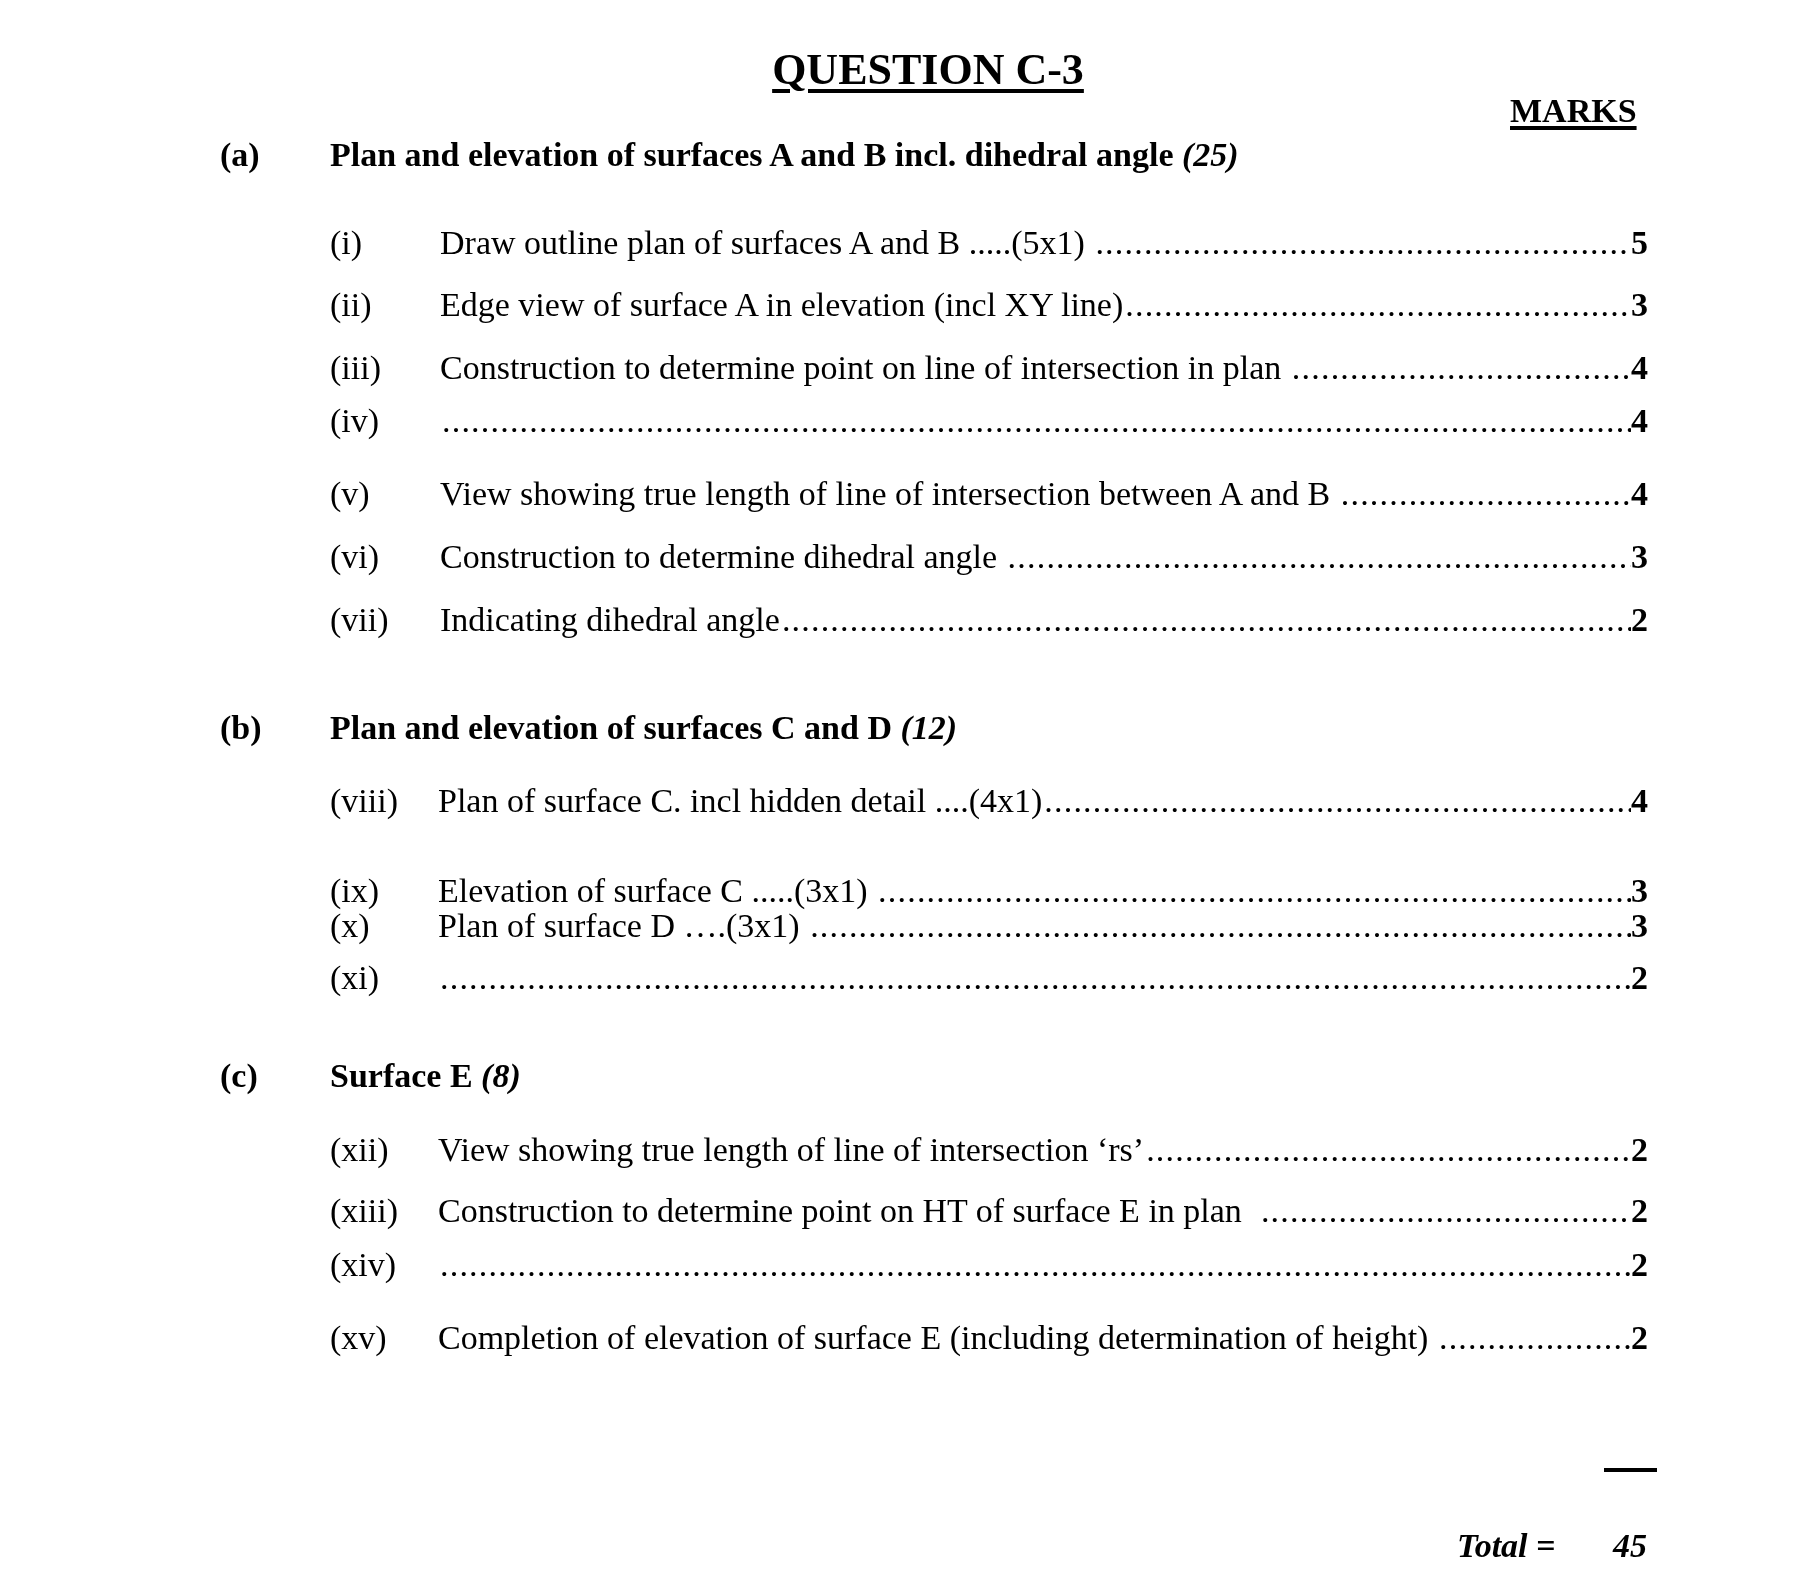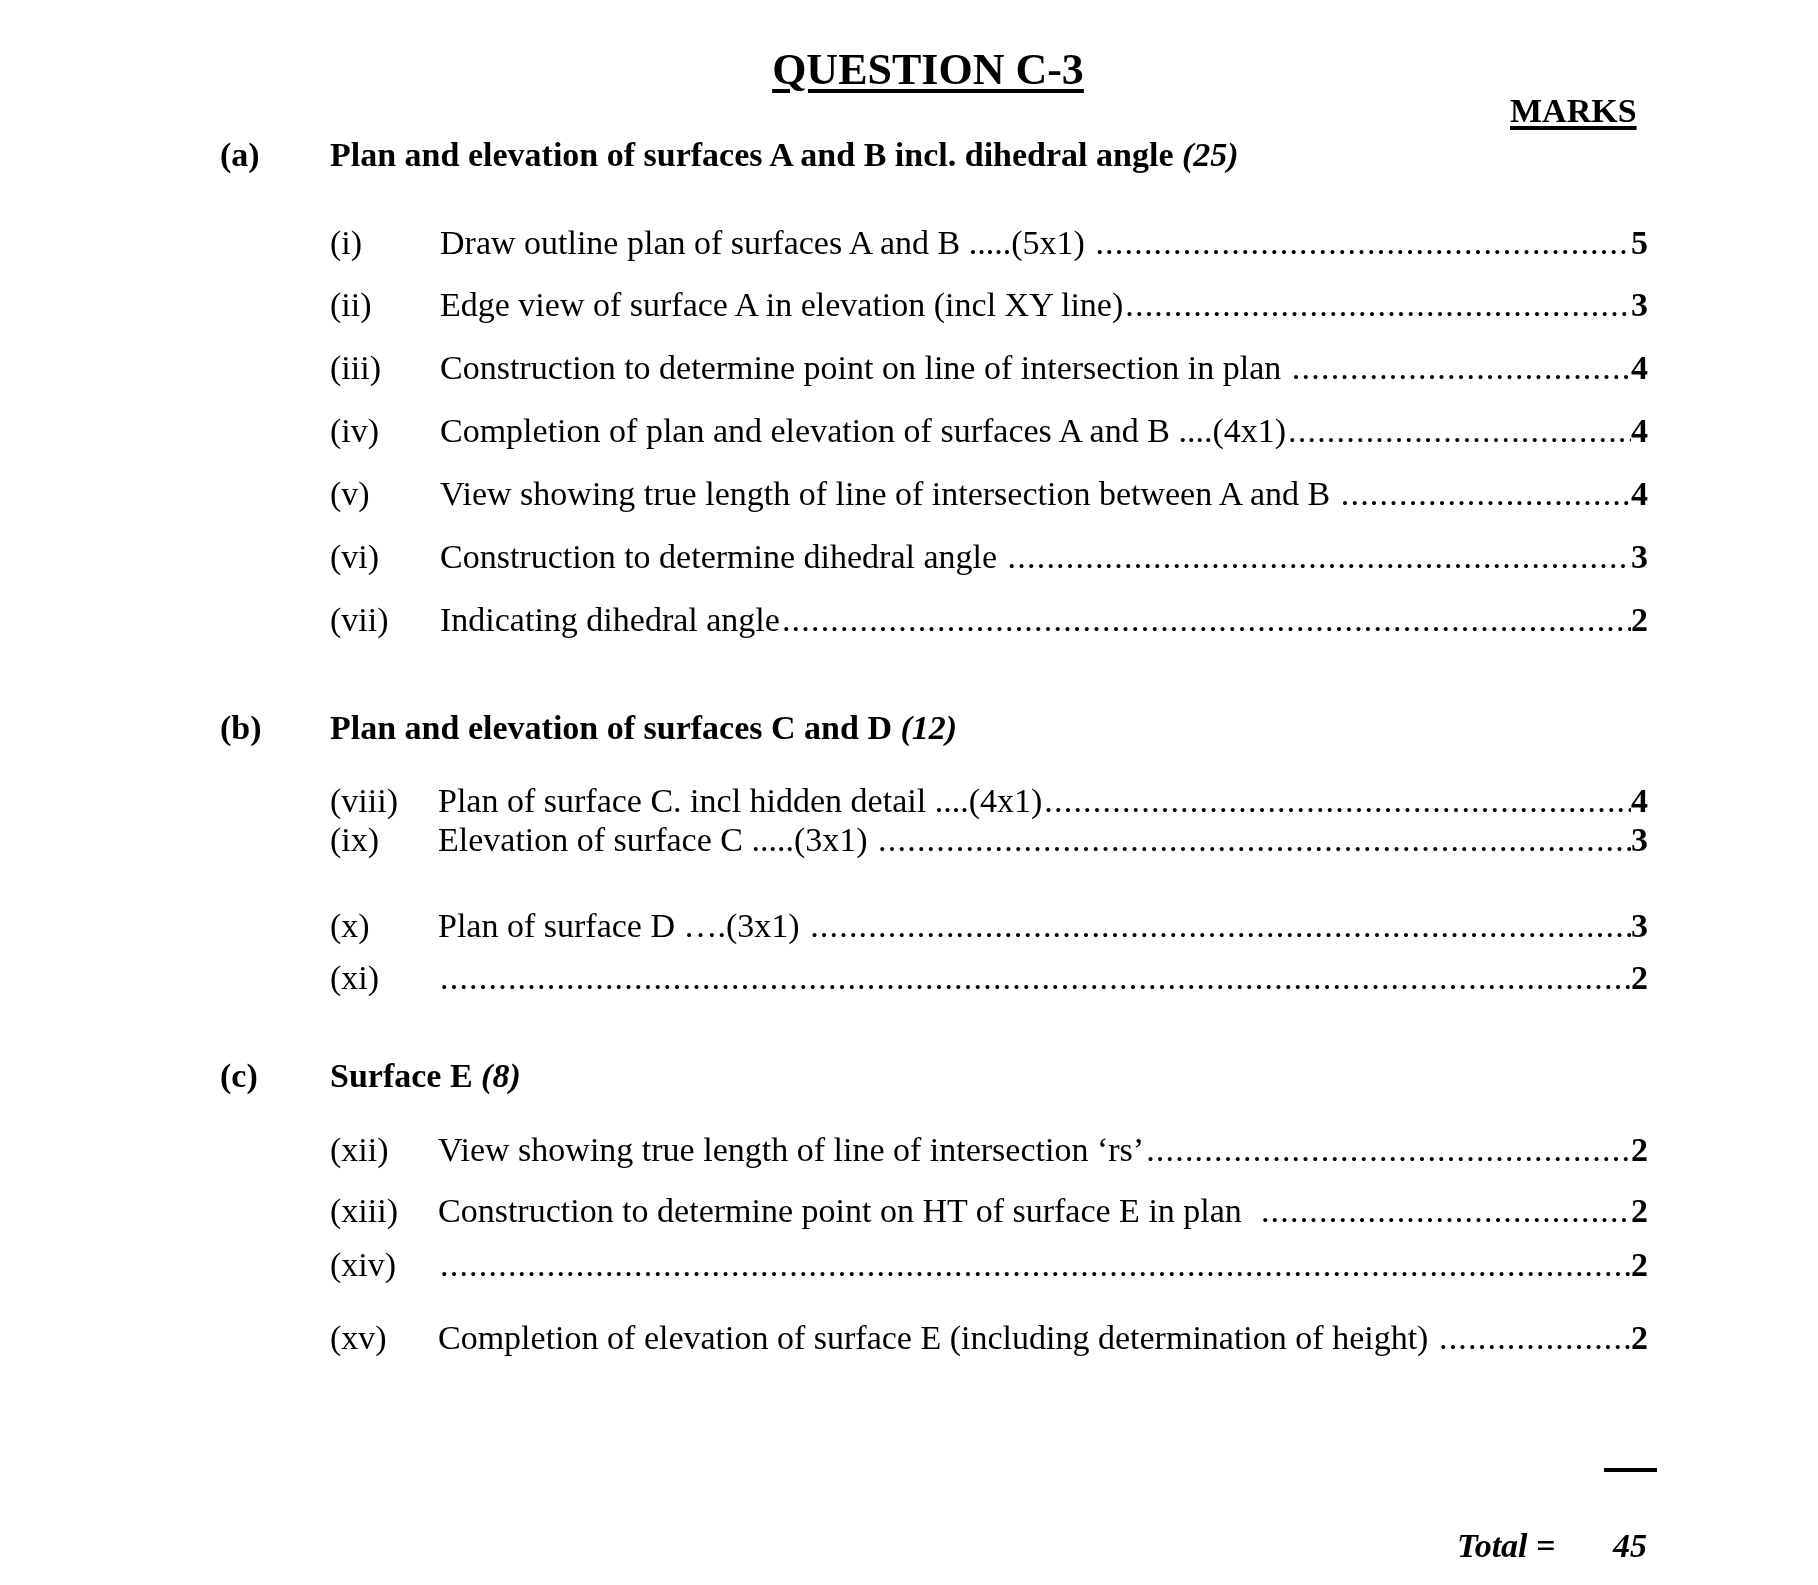--- a/index.html
+++ b/index.html
@@ -53,7 +53,6 @@
   </div>
 <div class="abs row" style="top:402px">
     <span class="num">(iv)</span>
-    <span class="txt">Completion of plan and elevation of surfaces A and B ....(4x1)</span>
     <span class="lead"></span>
     <span class="val">4</span>
   </div>

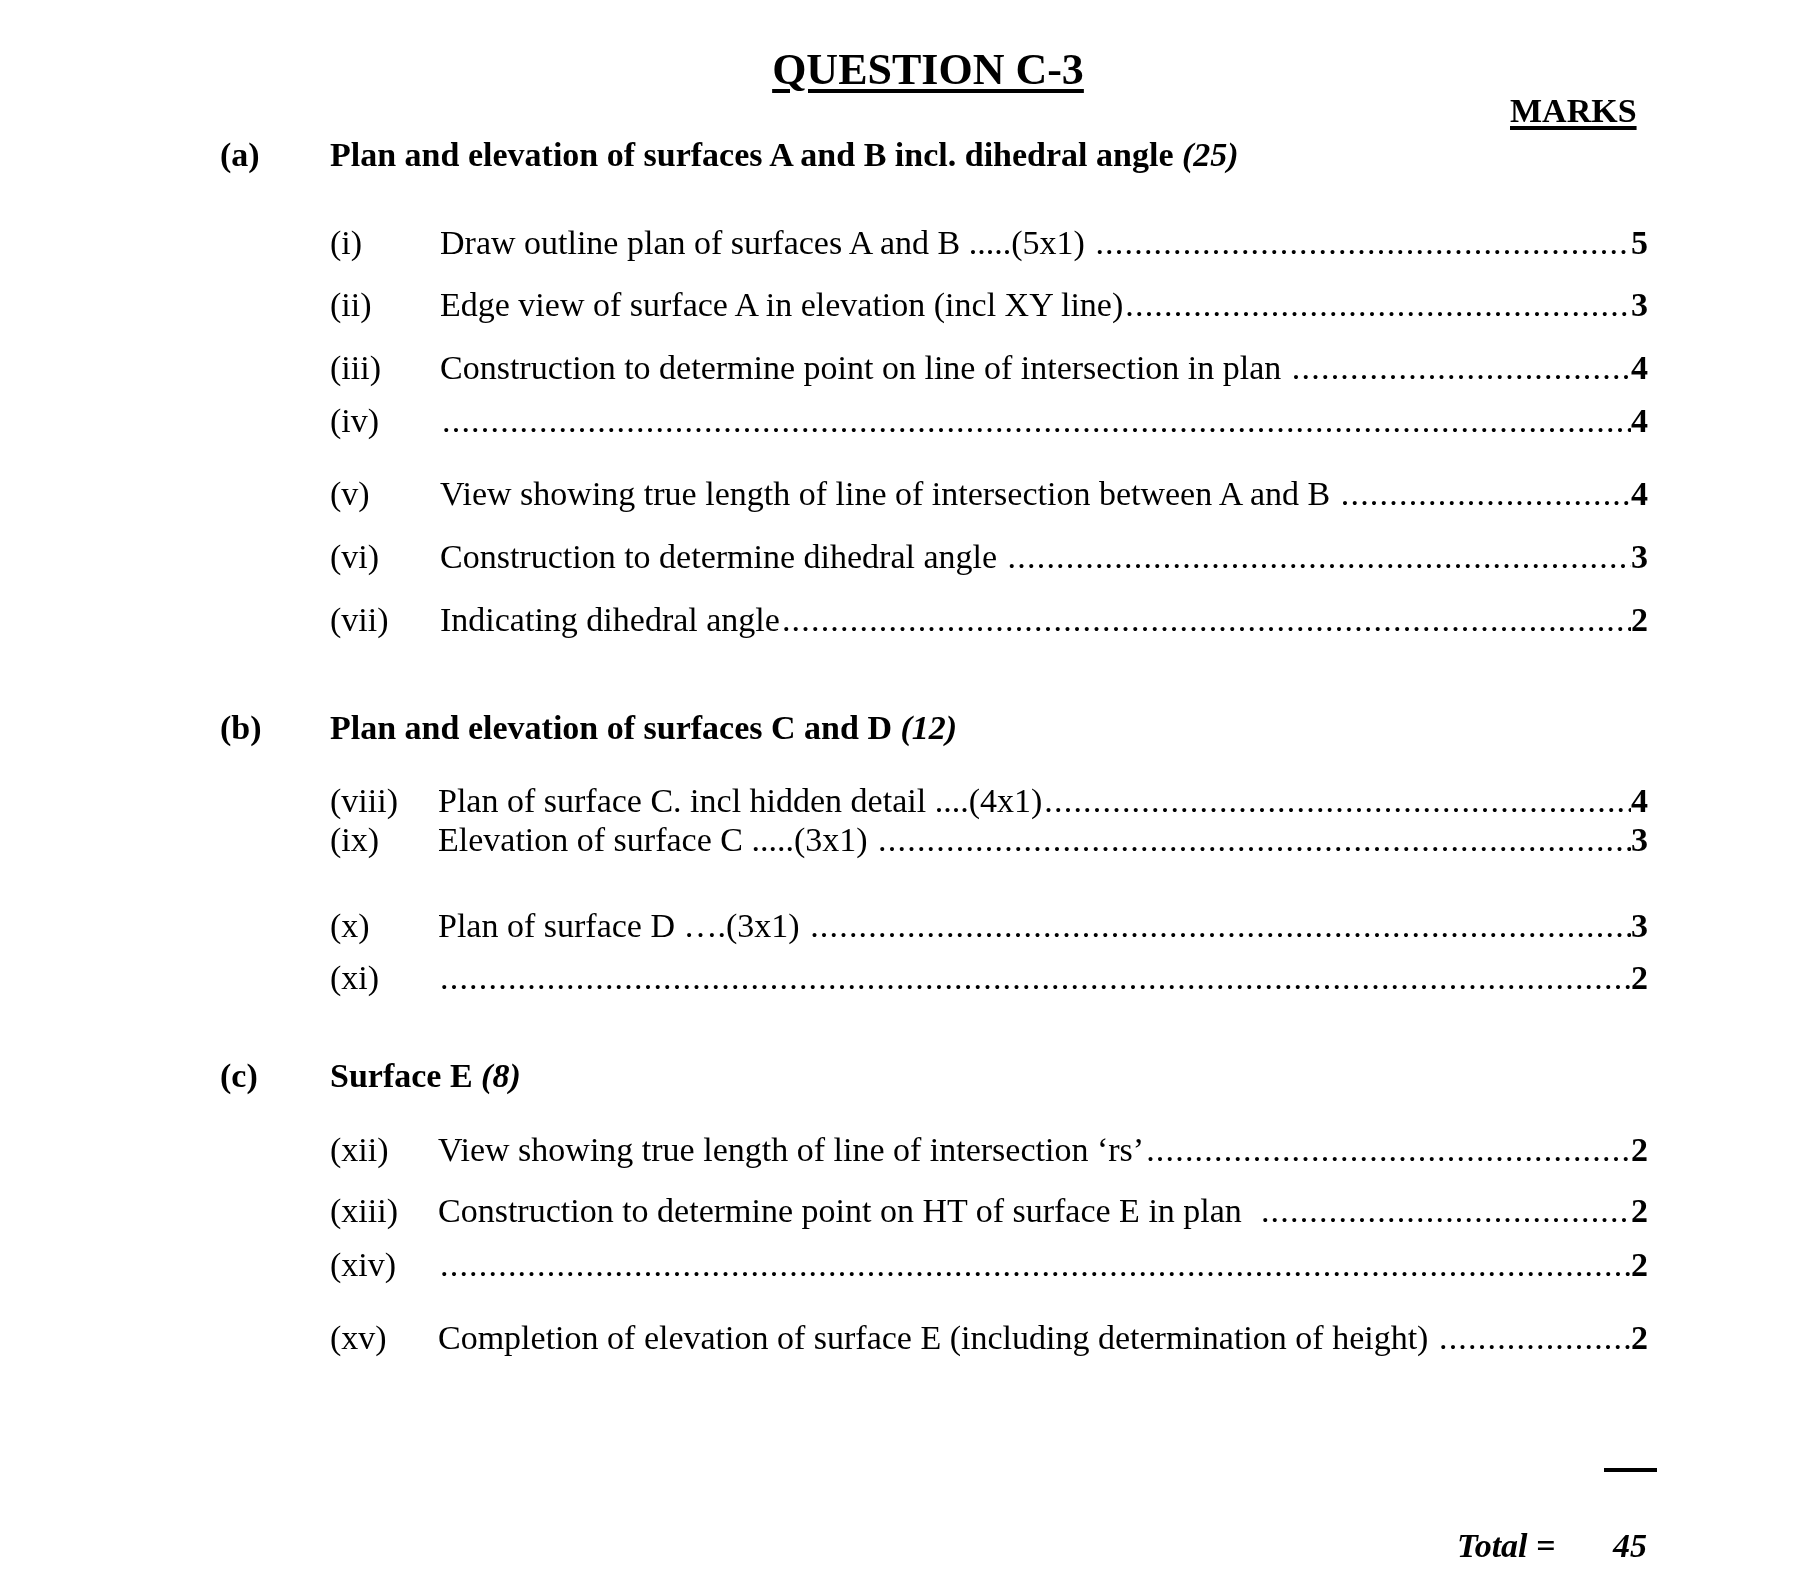--- a/index.html
+++ b/index.html
@@ -84,7 +84,7 @@
     <span class="lead"></span>
     <span class="val">4</span>
   </div>
-<div class="abs row b" style="top:811px">
+<div class="abs row b" style="top:862px">
     <span class="num">(ix)</span>
     <span class="txt">Elevation of surface C .....(3x1) </span>
     <span class="lead"></span>

